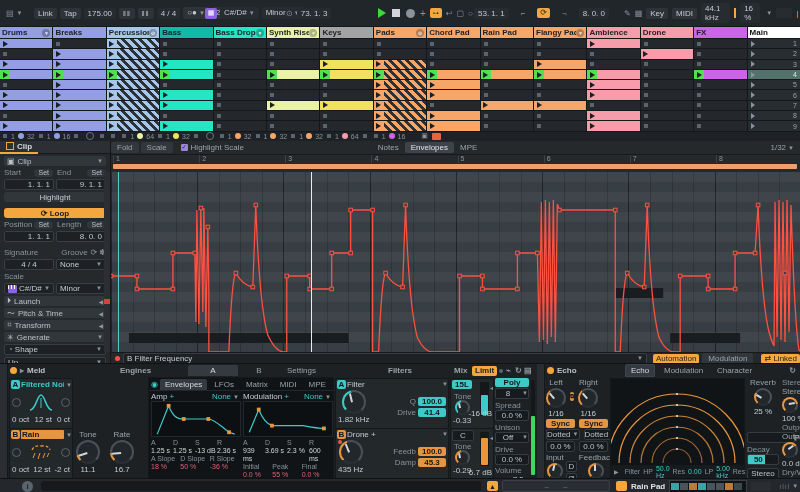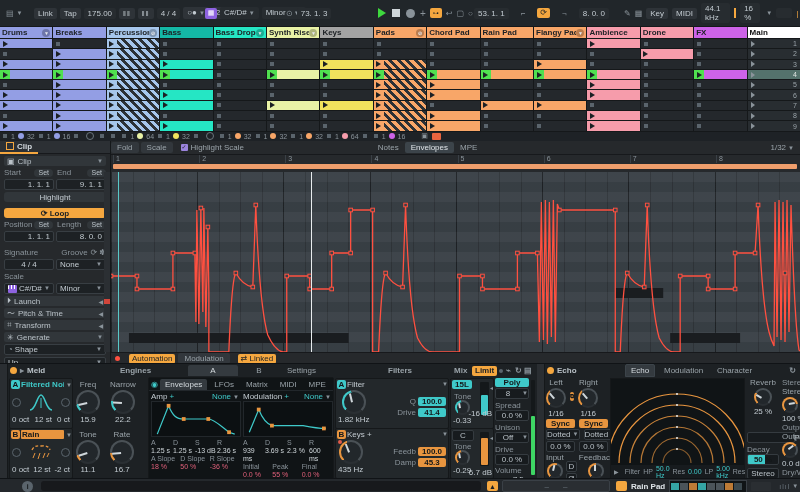--- a/index.html
+++ b/index.html
@@ -1103,6 +1103,10 @@
 
     <div id="env-footer">
       <span style="width:5px;height:5px;border-radius:50%;background:#ff5040;margin:0 3px 0 4px;"></span>
+      <span class="ddbox" style="width:86px;height:9px;">
+          <span class="grow" style="white-space:nowrap;overflow:hidden;">B Filter Frequency</span>
+          <span class="caret">▼</span>
+        </span>
       <span class="orangebox" style="margin-left:6px;">Automation</span>
       <span class="ttab" style="background:#32373c;margin-left:3px;">Modulation</span>
       <span class="orangebox" style="margin-left:8px;">⇄ <span>Linked</span></span>

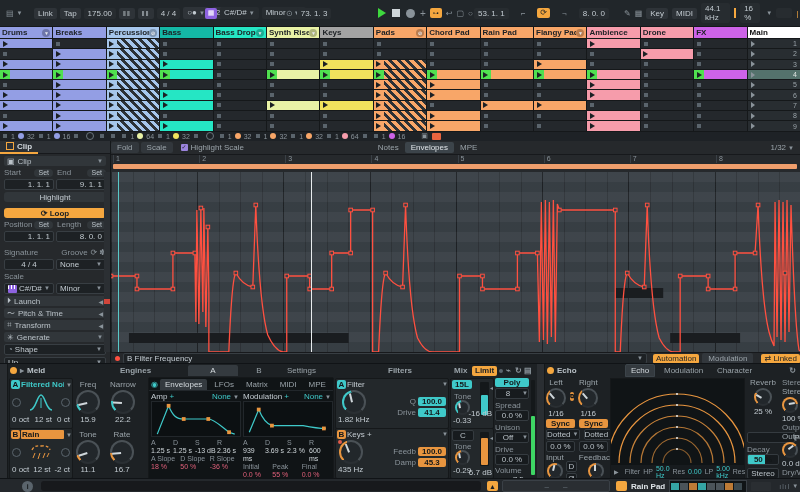--- a/index.html
+++ b/index.html
@@ -1153,26 +1153,6 @@
         <span>0 ct</span>
       </div>
     </div>
-    <div class="row abs" style="left:76px;top:16px;gap:10px;">
-      <div class="knob">
-          <div class="klabel">Freq</div>
-          <div class="dial" style="height: 24px; width: 24px; background: conic-gradient(from 225deg, rgb(63, 201, 201) 0%, rgb(63, 201, 201) 9%, rgb(74, 81, 86) 9%, rgb(74, 81, 86) 75%, rgb(42, 47, 51) 75%, rgb(42, 47, 51) 100%);">
-            <div class="face">
-              <div class="ptr" style="transform: rotate(77.4deg);"></div>
-            </div>
-          </div>
-          <div class="kvalue">15.9</div>
-        </div>
-      <div class="knob">
-          <div class="klabel">Narrow</div>
-          <div class="dial" style="height: 24px; width: 24px; background: conic-gradient(from 225deg, rgb(63, 201, 201) 0%, rgb(63, 201, 201) 13.5%, rgb(74, 81, 86) 13.5%, rgb(74, 81, 86) 75%, rgb(42, 47, 51) 75%, rgb(42, 47, 51) 100%);">
-            <div class="face">
-              <div class="ptr" style="transform: rotate(93.6deg);"></div>
-            </div>
-          </div>
-          <div class="kvalue">22.2</div>
-        </div>
-    </div>
 
     <div class="panel" style="left:9px;top:64px;width:62px;height:49px;">
       <div class="row" style="height:11px;">

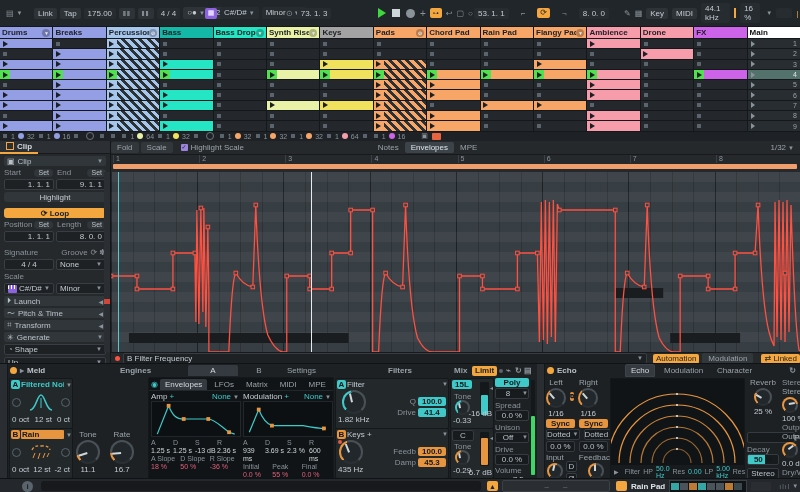--- a/index.html
+++ b/index.html
@@ -1300,7 +1300,7 @@
     <div class="panel" style="left:335px;top:64px;width:112px;height:49px;">
       <div class="row" style="height:10px;">
         <span class="orangeboxd" style="width:9px;margin:0 1px;">B</span>
-        <span style="flex:1;color:#c3cbd1;">Keys +</span>
+        <span style="flex:1;color:#c3cbd1;">Drone +</span>
         <span class="caret">▼</span>
       </div>
       <div class="row" style="padding:1px 2px;gap:4px;">

